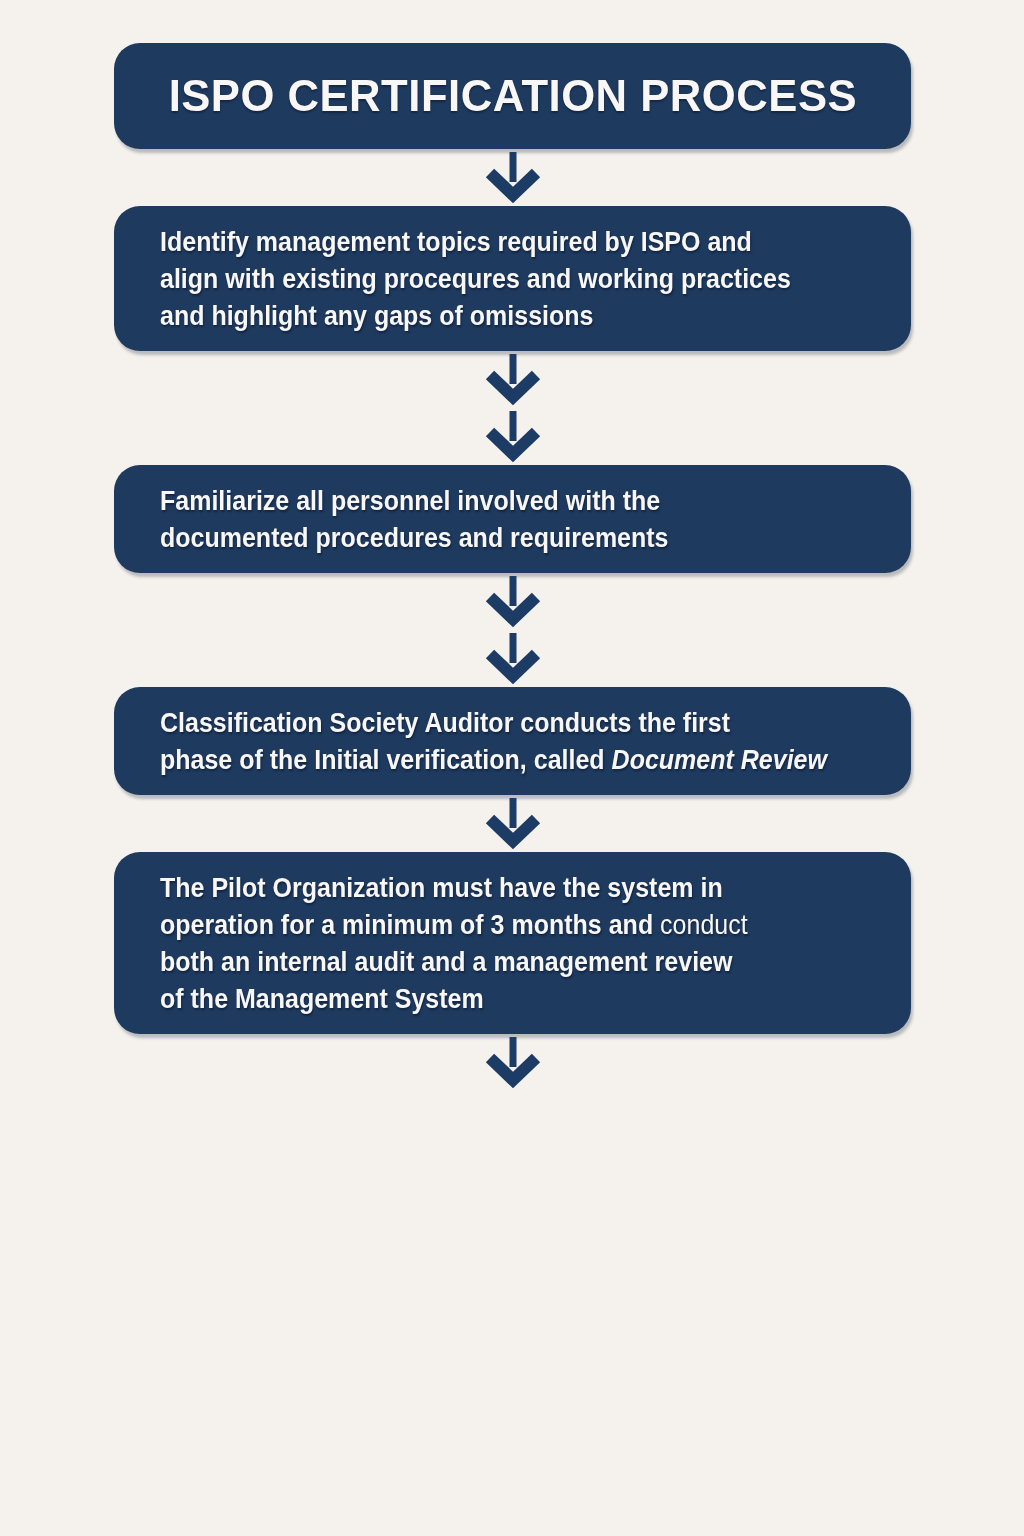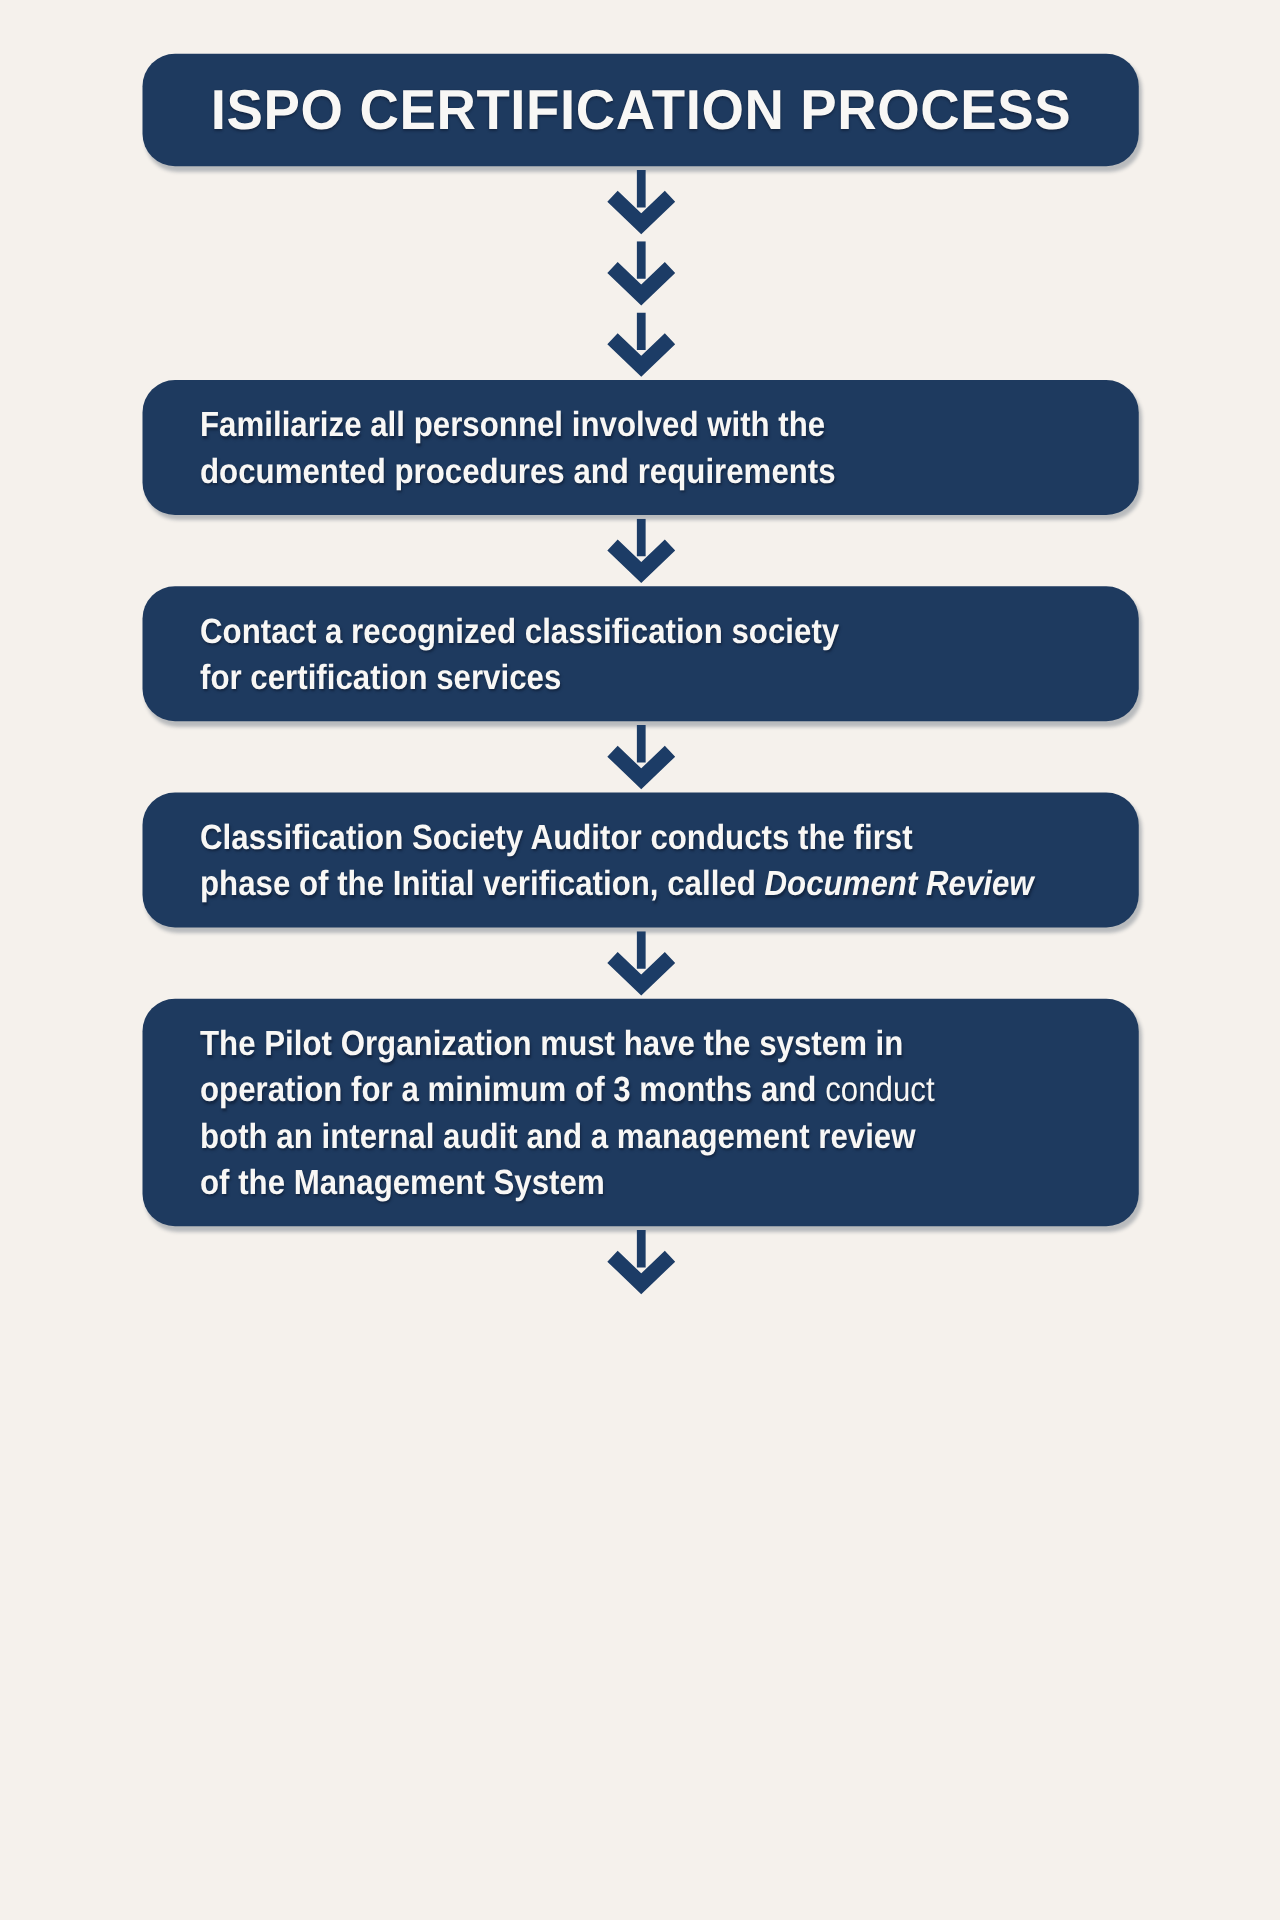--- a/index.html
+++ b/index.html
@@ -26,7 +26,7 @@
     align-items: stretch;
   }
   .title-box {
-    height: 90px;
+    height: 106px;
     background: var(--box, #1e3a5f);
     border-radius: 26px;
     display: flex;

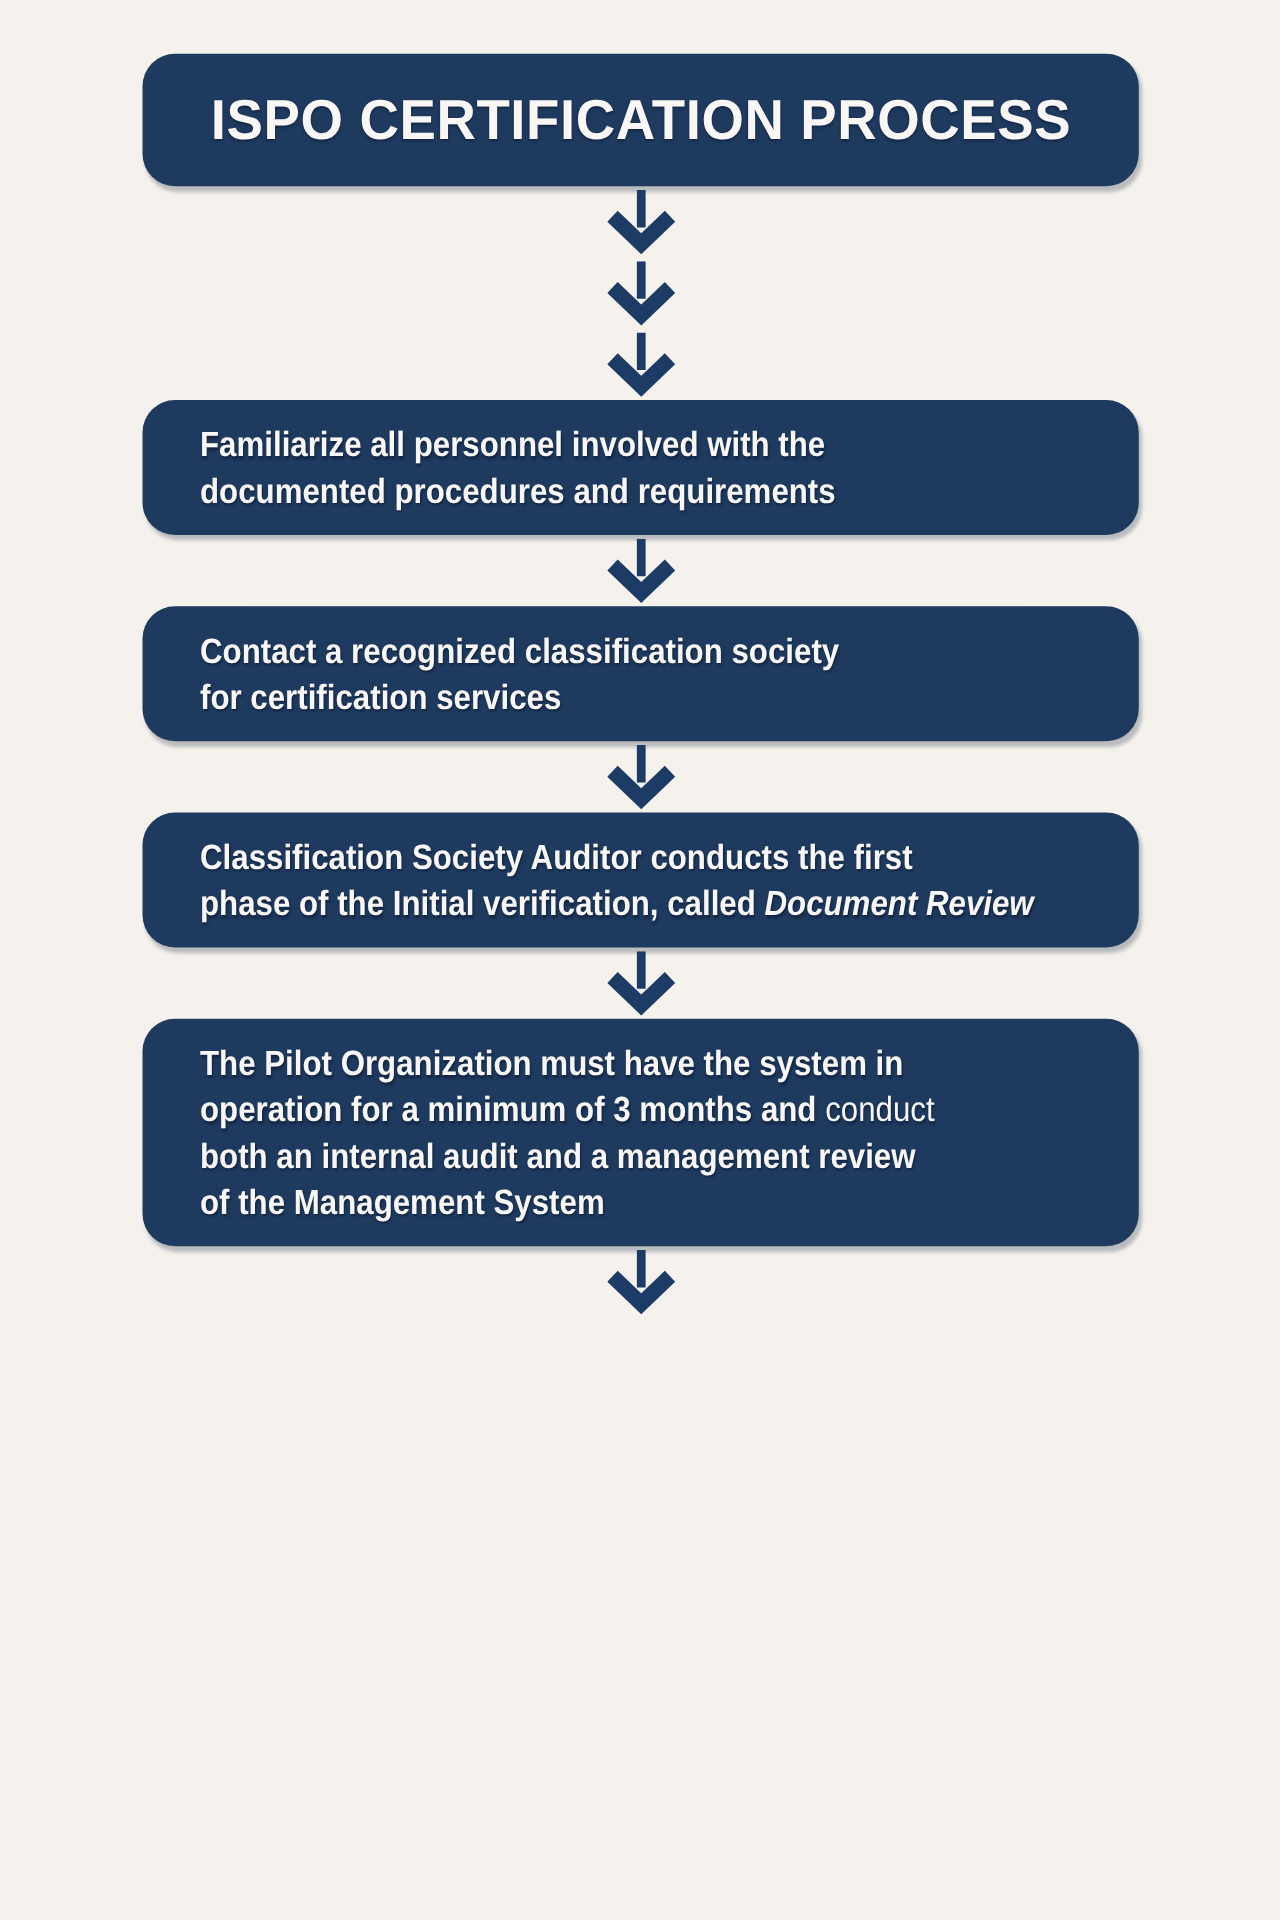--- a/index.html
+++ b/index.html
@@ -88,6 +88,13 @@
             <path d="M5 21 L28 43 L51 21" fill="none" stroke="#1c3c66" stroke-width="12"></path>
           </svg>
         </div>
+        <div class="flow-box">
+          <div class="box-text">
+            <div class="line"><span class="seg-b">Identify management topics required by ISPO and</span></div>
+            <div class="line"><span class="seg-b">align with existing procequres and working practices</span></div>
+            <div class="line"><span class="seg-b">and highlight any gaps of omissions</span></div>
+          </div>
+        </div>
         <div class="arrow-gap">
           <svg width="56" height="52" viewBox="0 0 56 52">
             <rect x="24.5" y="0" width="7" height="30" fill="#1c3c66"></rect>

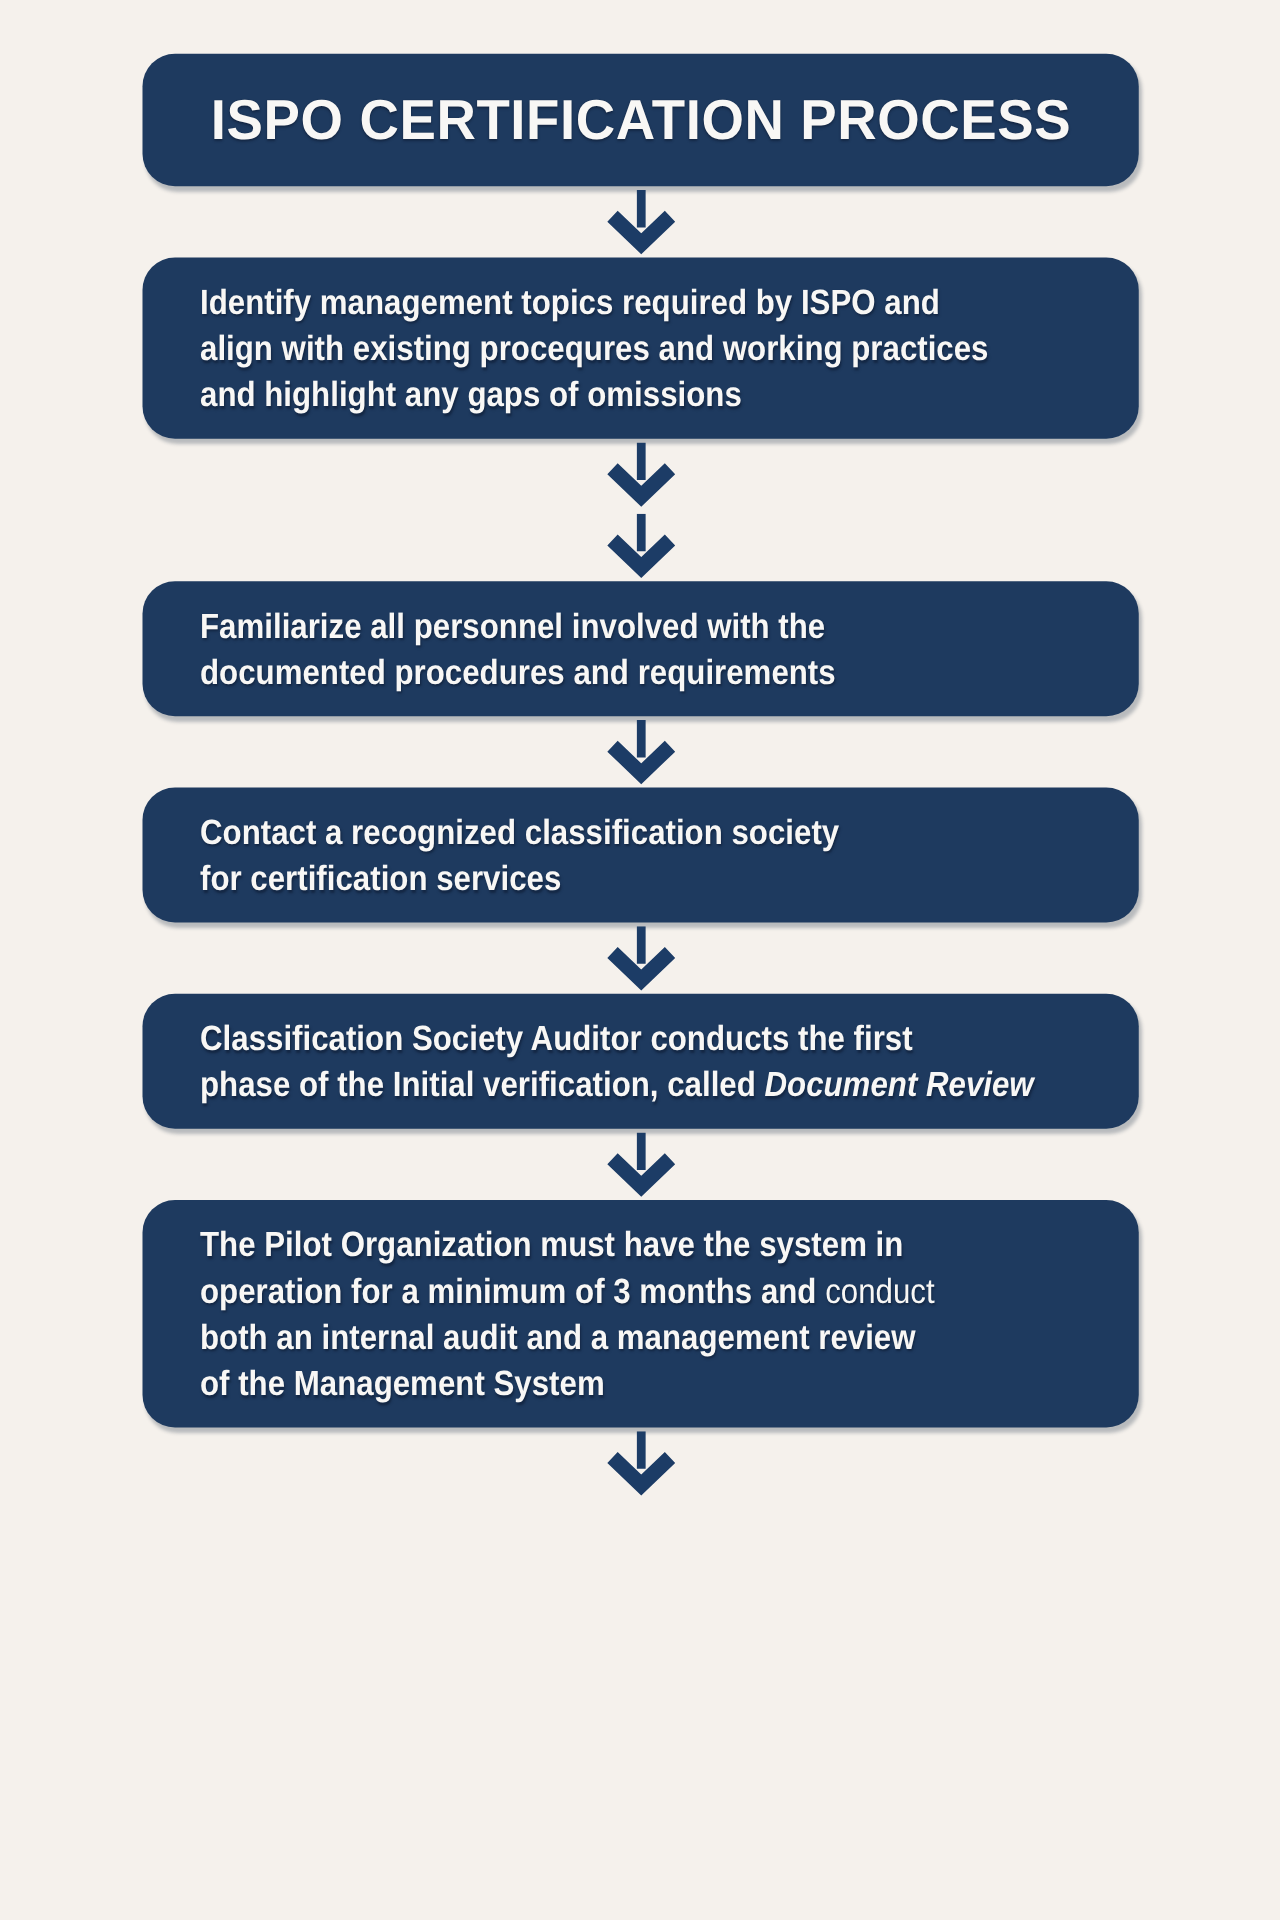--- a/index.html
+++ b/index.html
@@ -119,12 +119,6 @@
             <path d="M5 21 L28 43 L51 21" fill="none" stroke="#1c3c66" stroke-width="12"></path>
           </svg>
         </div>
-        <div class="flow-box">
-          <div class="box-text">
-            <div class="line"><span class="seg-b">Contact a recognized classification society</span></div>
-            <div class="line"><span class="seg-b">for certification services</span></div>
-          </div>
-        </div>
         <div class="arrow-gap">
           <svg width="56" height="52" viewBox="0 0 56 52">
             <rect x="24.5" y="0" width="7" height="30" fill="#1c3c66"></rect>

